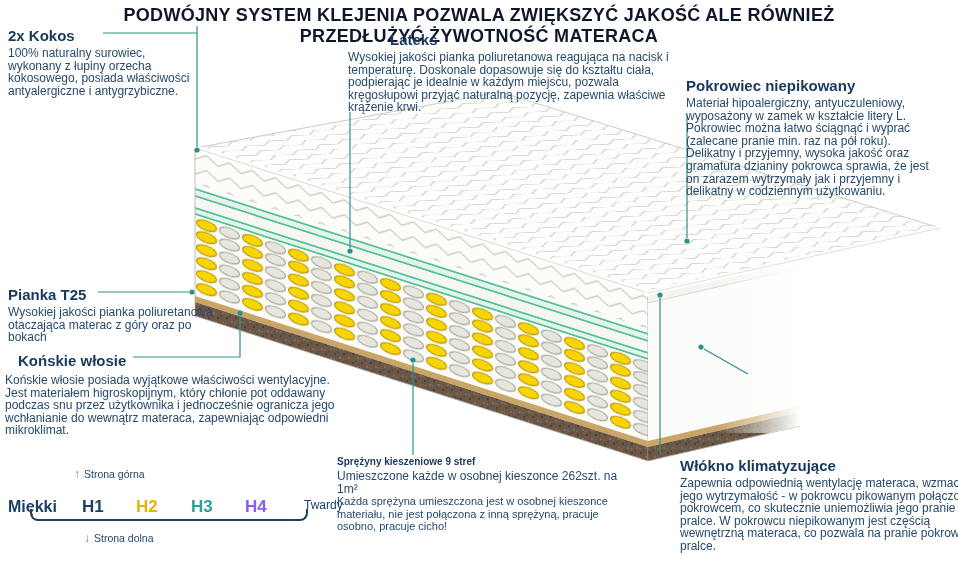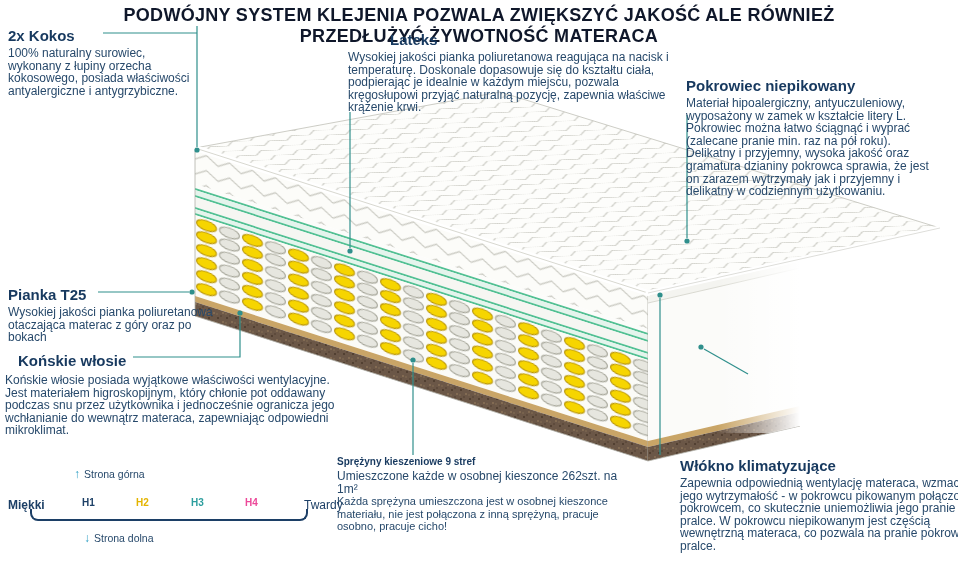--- a/index.html
+++ b/index.html
@@ -29,7 +29,7 @@
   .snote .arr{color:#2f9fc4;font-weight:bold;margin-right:4px;font-size:12px;}
   .snote-top{left:74px;top:467px;}
   .snote-bottom{left:84px;top:531px;}
-  .soft{position:absolute;left:8px;top:498px;font-size:12px;font-weight:600;color:#1c3f66;}
+  .soft{position:absolute;left:8px;top:498px;font-size:16px;font-weight:600;color:#1c3f66;}
   .hard{position:absolute;left:304px;top:498px;font-size:12px;font-weight:400;color:#1c3f66;}
   .lvl{position:absolute;top:497px;font-size:10px;font-weight:bold;}
   .lvl-h1{left:82px;color:#1c3f66;}

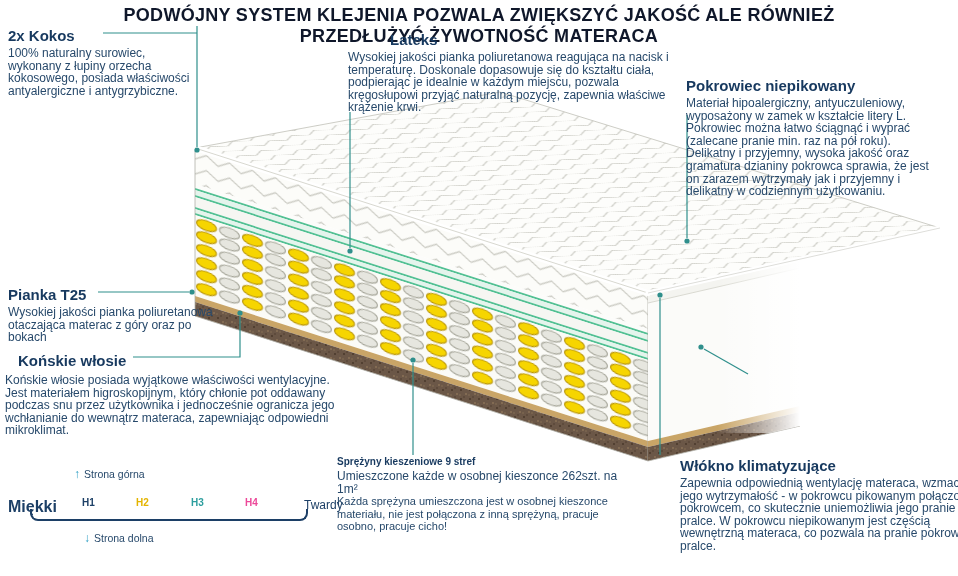--- a/index.html
+++ b/index.html
@@ -31,7 +31,7 @@
   .snote-bottom{left:84px;top:531px;}
   .soft{position:absolute;left:8px;top:498px;font-size:16px;font-weight:600;color:#1c3f66;}
   .hard{position:absolute;left:304px;top:498px;font-size:12px;font-weight:400;color:#1c3f66;}
-  .lvl{position:absolute;top:497px;font-size:10px;font-weight:bold;}
+  .lvl{position:absolute;top:497px;font-size:17px;font-weight:bold;}
   .lvl-h1{left:82px;color:#1c3f66;}
   .lvl-h2{left:136px;color:#e3b400;}
   .lvl-h3{left:191px;color:#2d9e9e;}

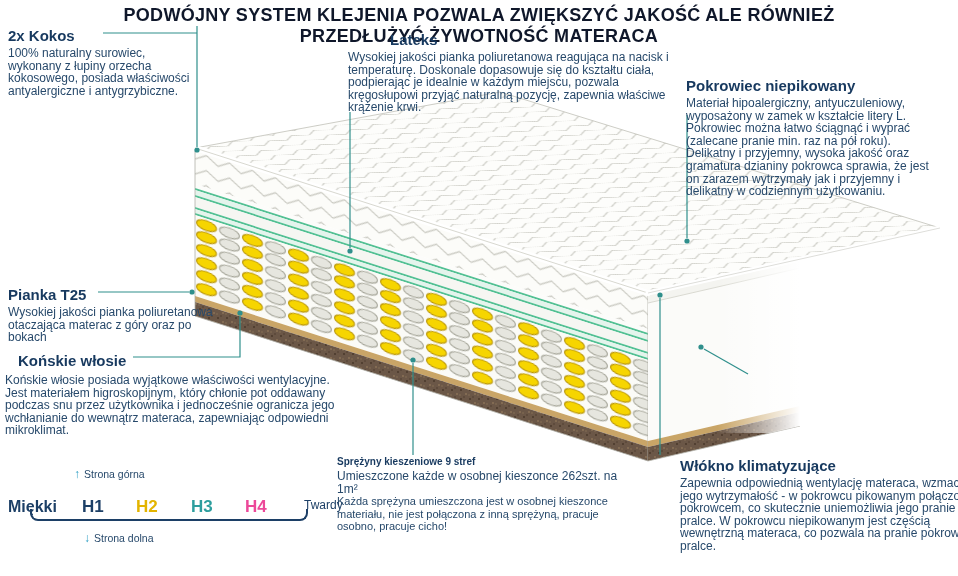--- a/index.html
+++ b/index.html
@@ -35,7 +35,7 @@
   .lvl-h1{left:82px;color:#1c3f66;}
   .lvl-h2{left:136px;color:#e3b400;}
   .lvl-h3{left:191px;color:#2d9e9e;}
-  .lvl-h4{left:245px;color:#ec4899;}
+  .lvl-h4{left:245px;color:#8b5cf6;}
   .bracket{position:absolute;left:30px;top:509px;width:274px;height:10px;
            border-left:2px solid #1c3f66;border-right:2px solid #1c3f66;
            border-bottom:2px solid #1c3f66;border-radius:0 0 8px 8px;}

